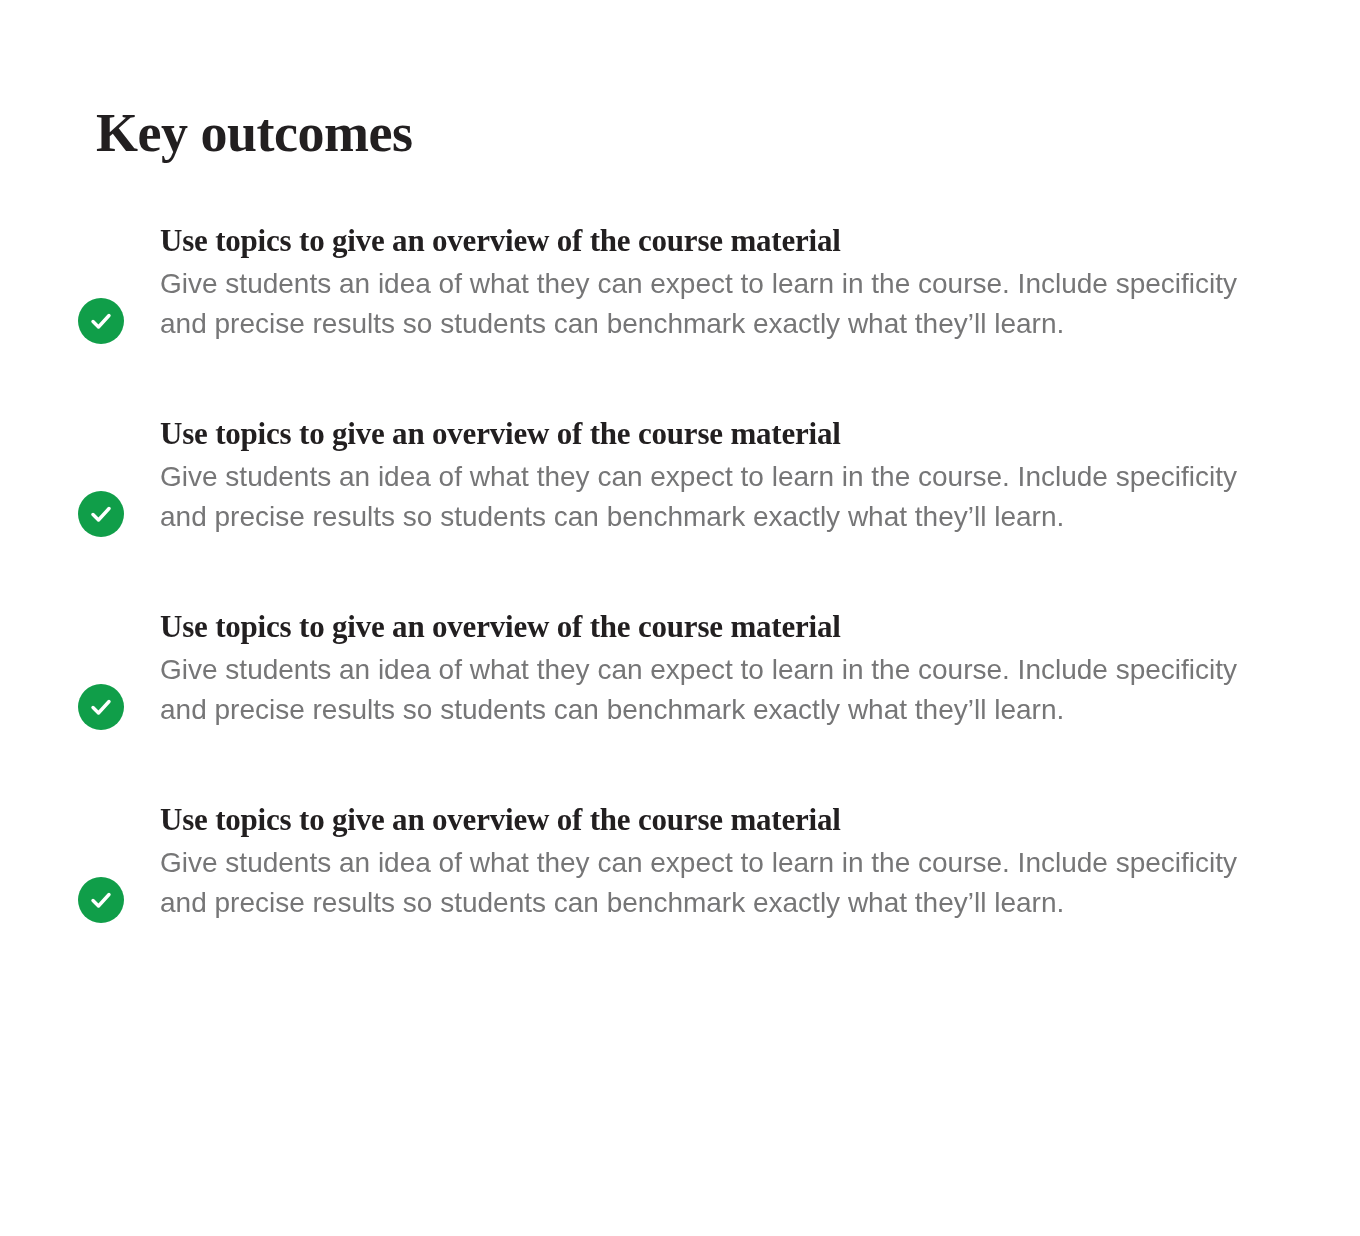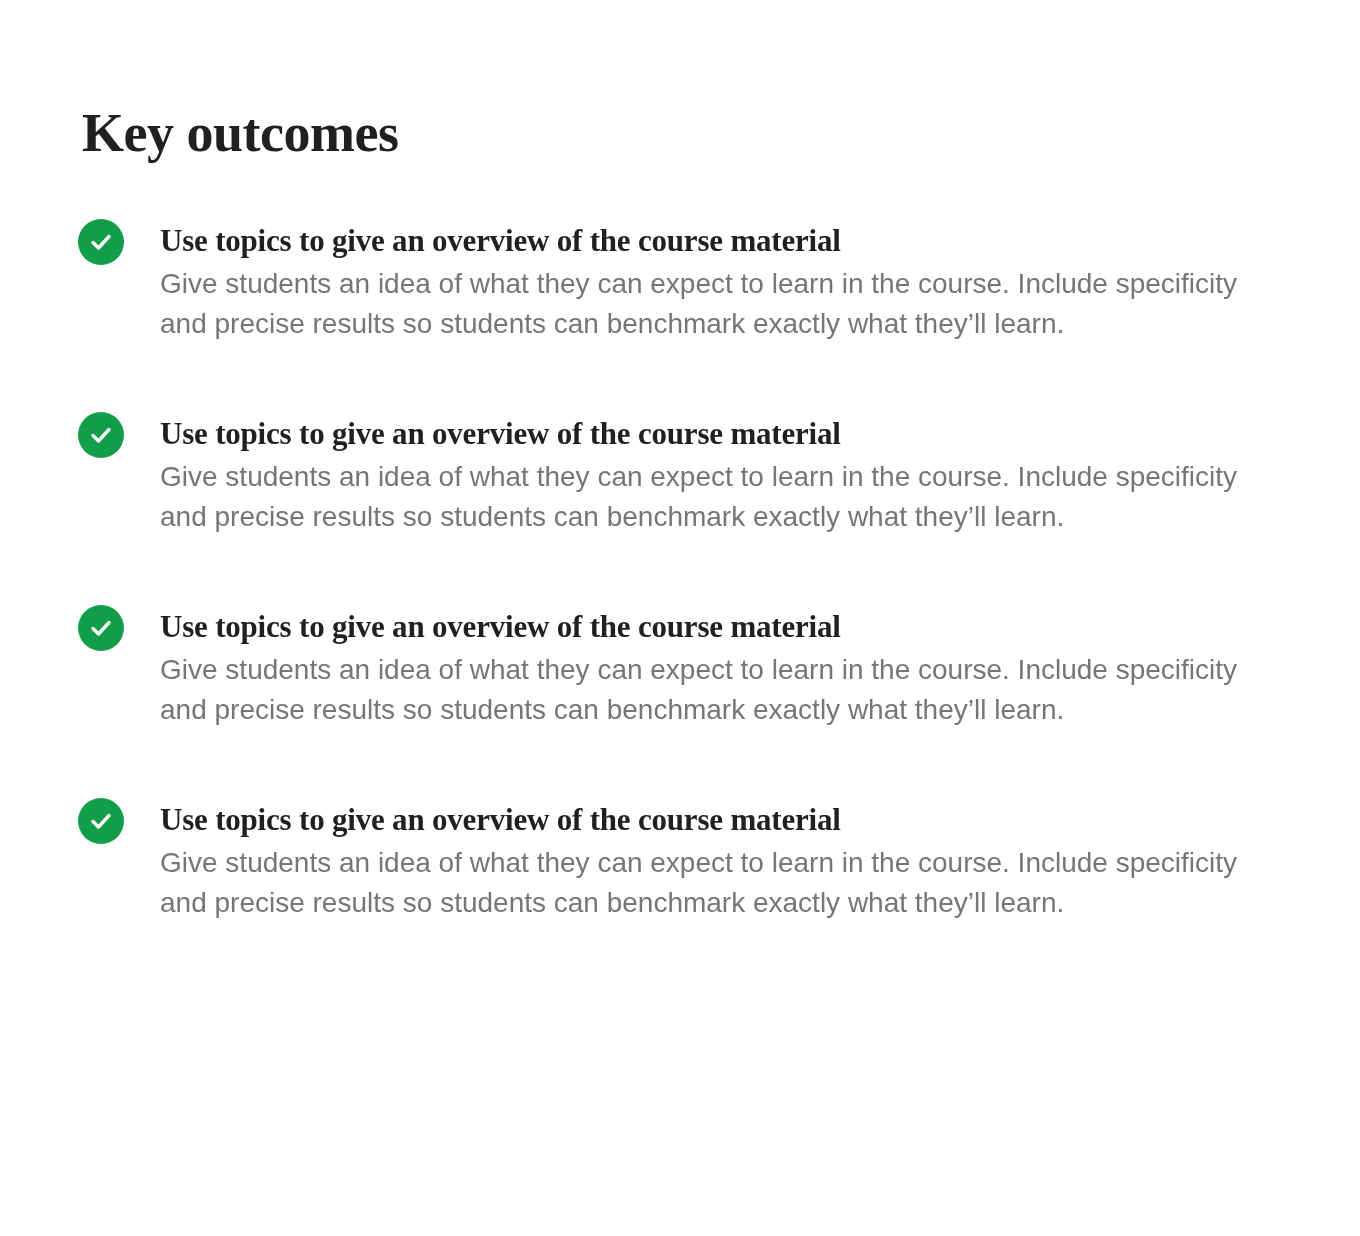--- a/index.html
+++ b/index.html
@@ -26,7 +26,7 @@
     line-height: 62px;
     letter-spacing: -0.5px;
     color: var(--heading-color, #221f20);
-    margin-left: 4px;
+    margin-left: 18px;
     margin-bottom: 54px;
   }
 

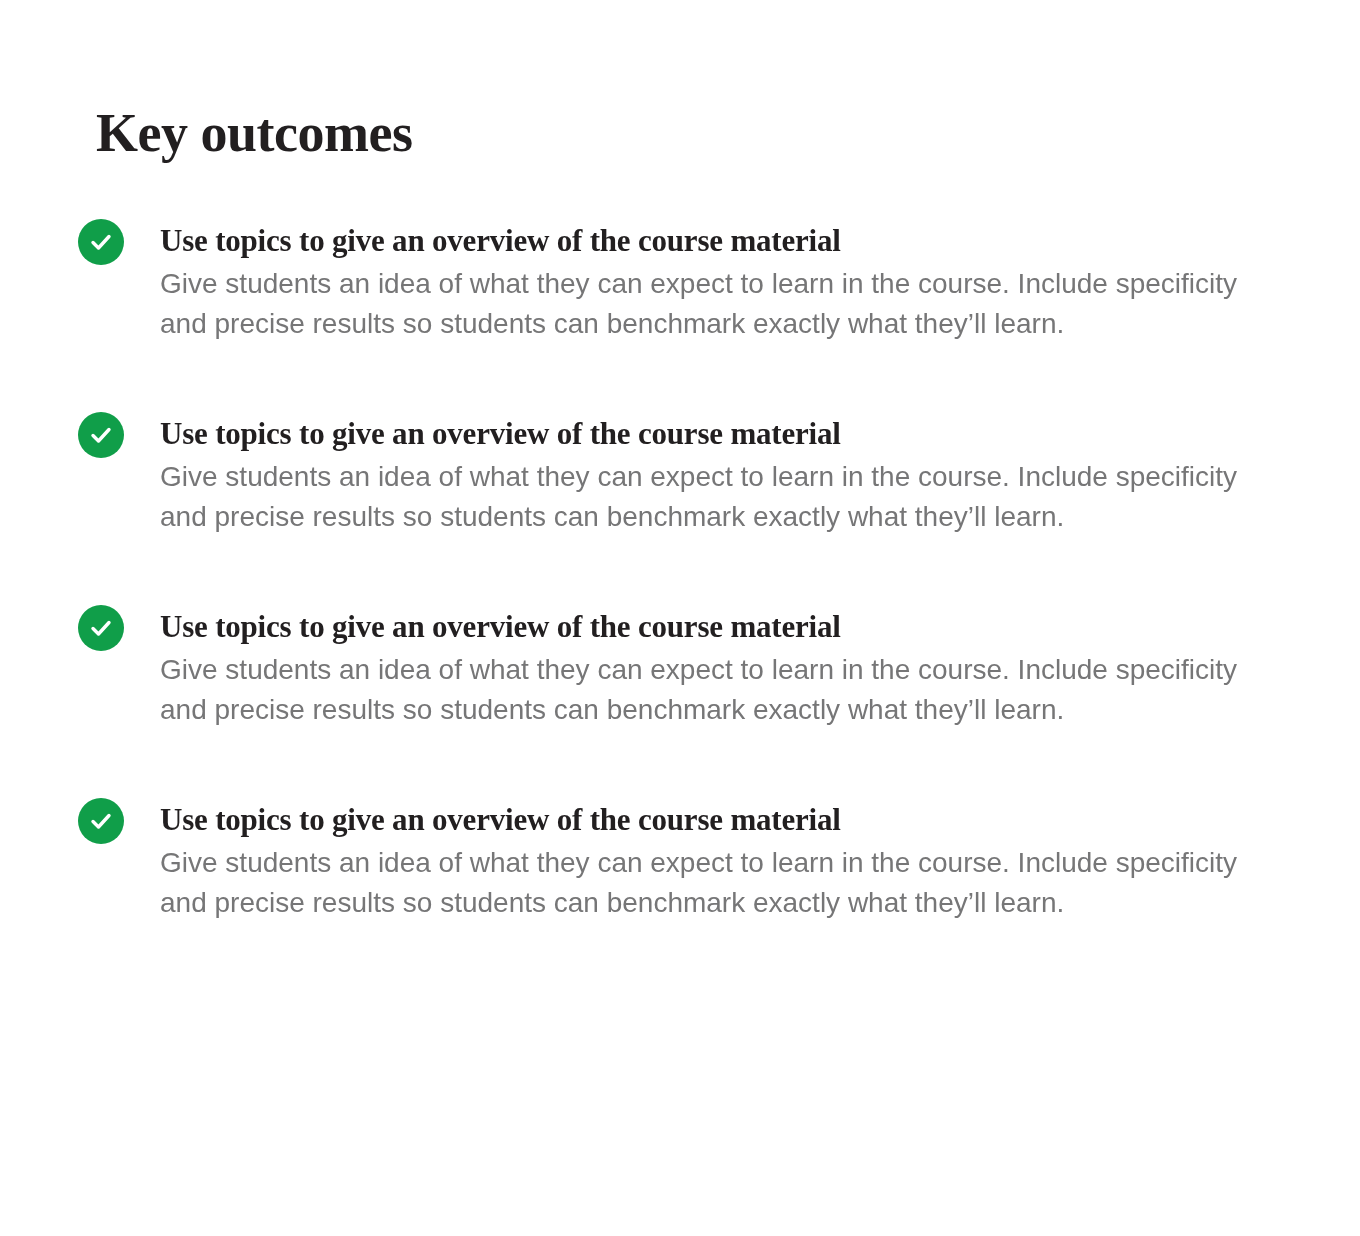--- a/index.html
+++ b/index.html
@@ -32,7 +32,7 @@
 
   .outcome-item {
     display: flex;
-    align-items: flex-start;
+    align-items: flex-end;
     margin-bottom: 67px;
   }
 

